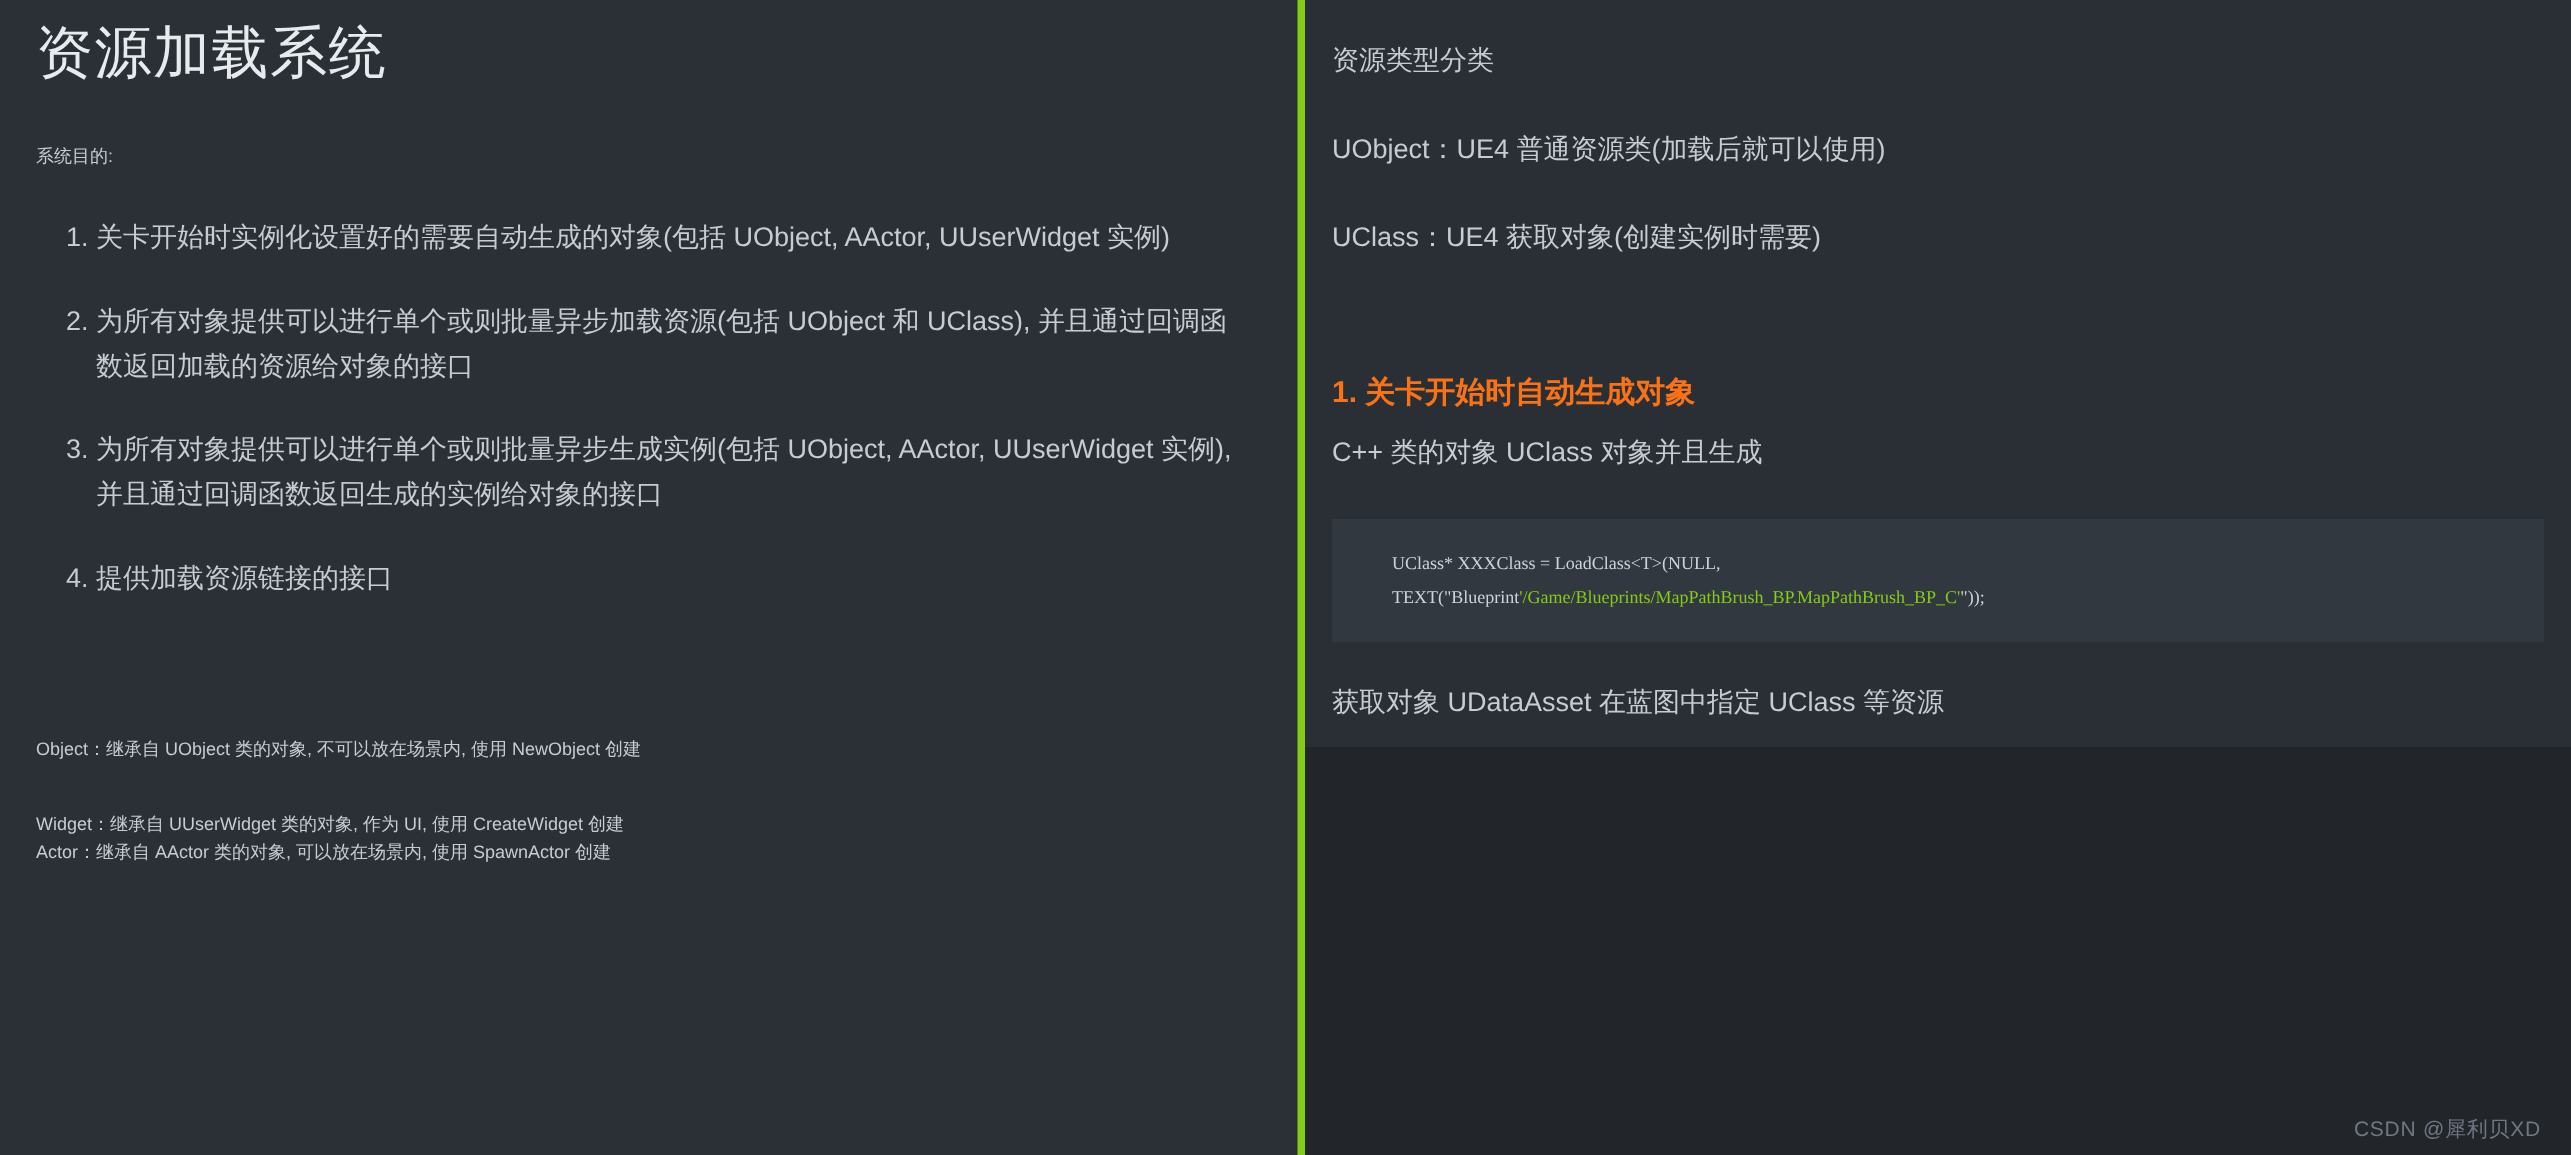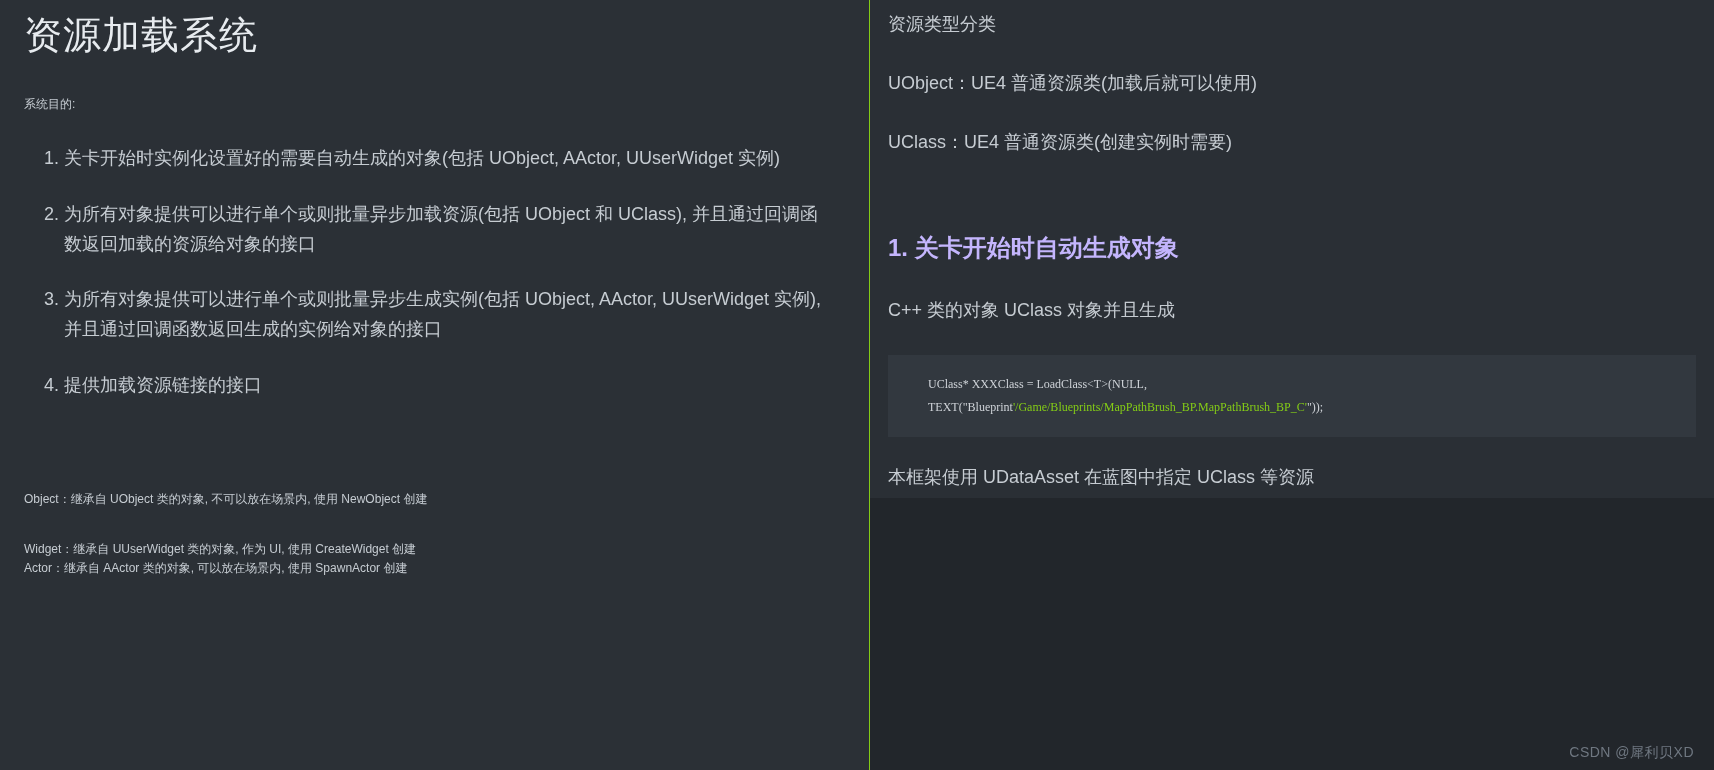--- a/index.html
+++ b/index.html
@@ -20,7 +20,7 @@
     width: 870px;
     padding: 10px 24px 24px 24px;
     background: #2b3036;
-    border-right: 1px solid #84cc16;
+    border-right: 5px solid #84cc16;
   }
   .col-right {
     flex: 1;

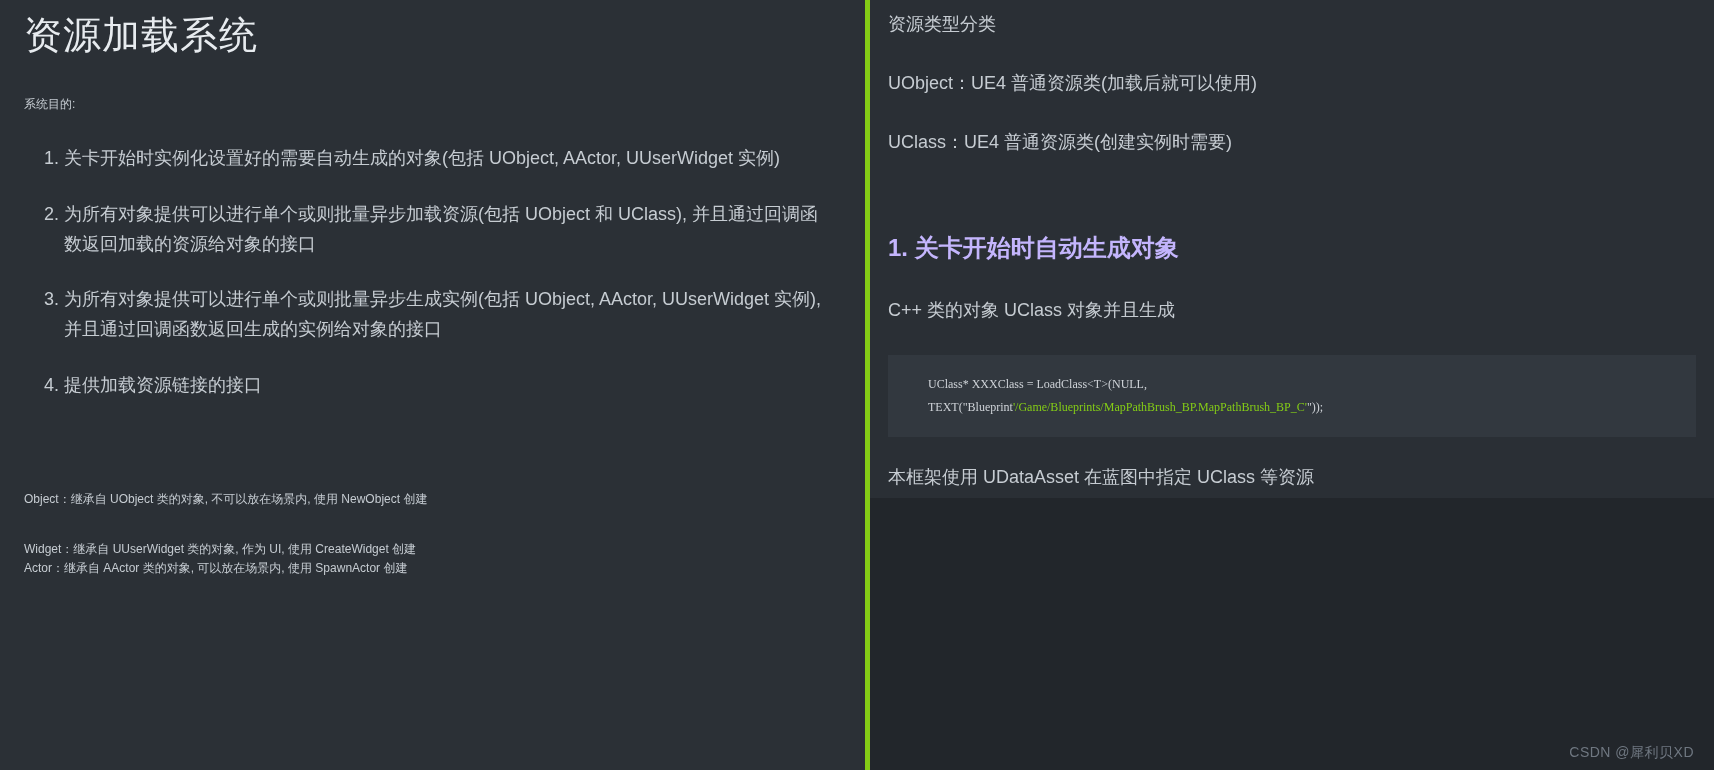--- a/index.html
+++ b/index.html
@@ -28,7 +28,7 @@
     position: relative;
   }
   .col-right-inner {
-    padding: 10px 18px 24px 18px;
+    padding: 26px 18px 24px 18px;
   }
   .col-right-lower {
     position: absolute;

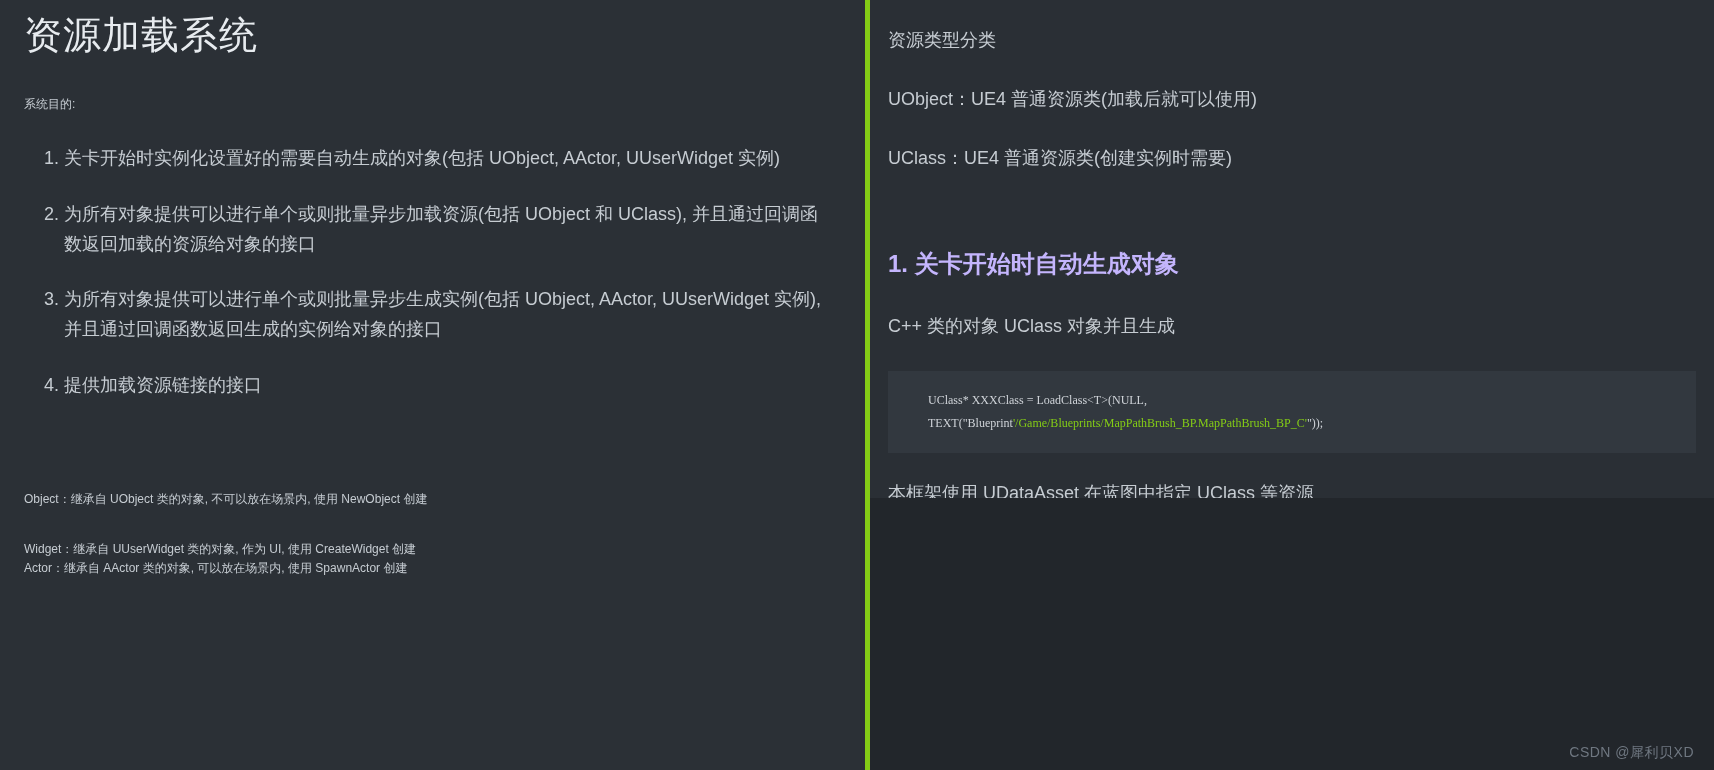--- a/index.html
+++ b/index.html
@@ -126,7 +126,7 @@
       <div class="para-right">资源类型分类</div>
 
       <div class="para-right">UObject：UE4 普通资源类(加载后就可以使用)</div>
-      <div class="para-right">UClass：UE4 普通资源类(创建实例时需要)</div>
+      <div class="para-right">UClass：UE4 获取对象(创建实例时需要)</div>
 
       <div class="h2-right">1. 关卡开始时自动生成对象</div>
 

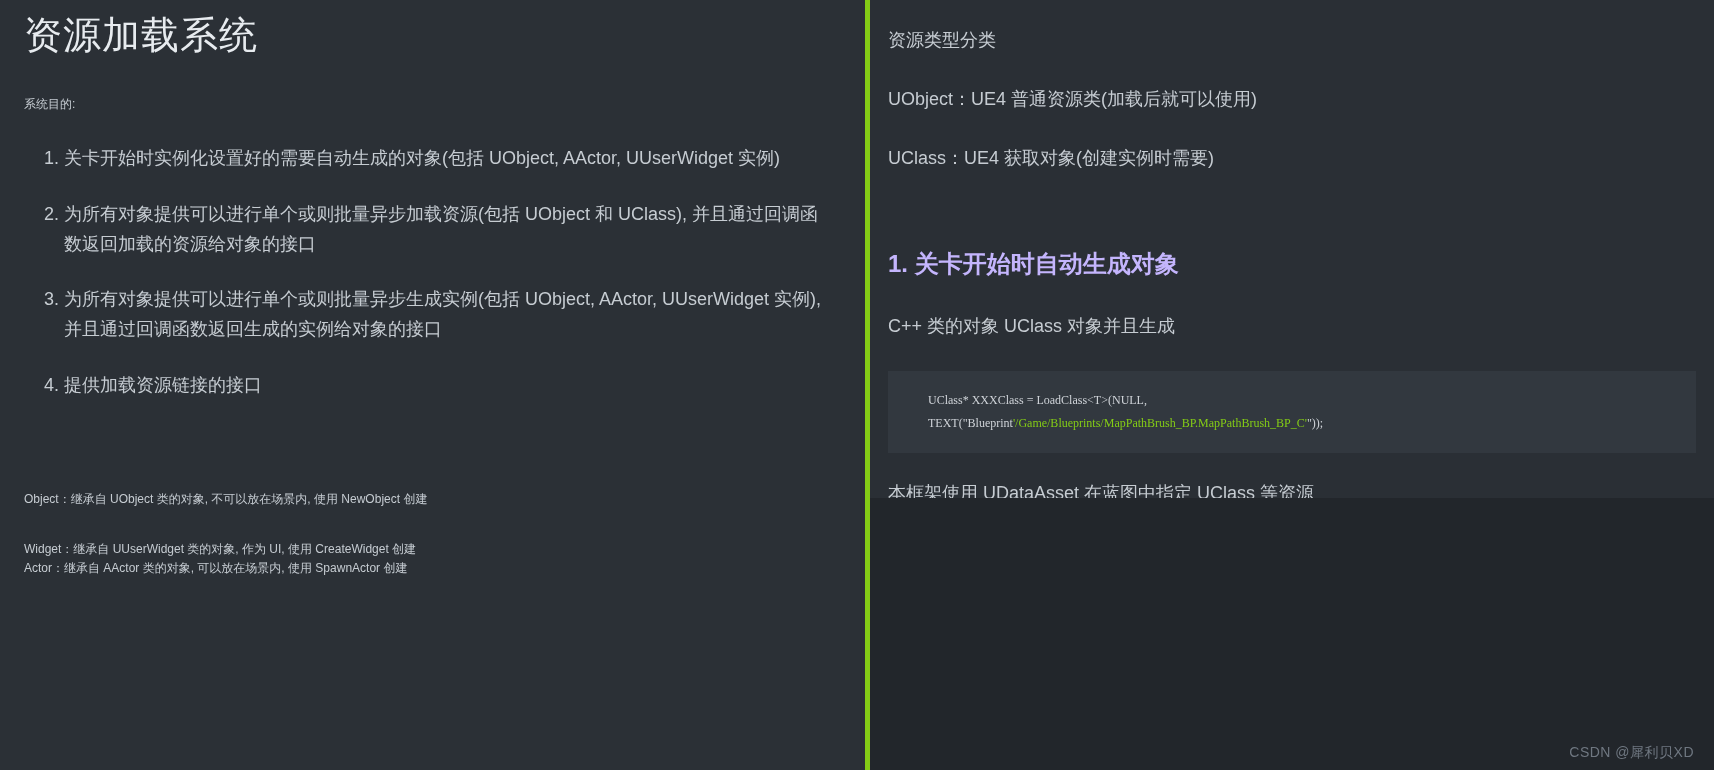--- a/index.html
+++ b/index.html
@@ -68,11 +68,11 @@
     margin-bottom: 30px;
   }
   .h2-right {
-    font-size: 24px;
+    font-size: 20px;
     font-weight: 700;
-    color: #c4b5fd;
+    color: #f97316;
     margin-top: 76px;
-    margin-bottom: 32px;
+    margin-bottom: 12px;
   }
   .code-block {
     background: #32383f;

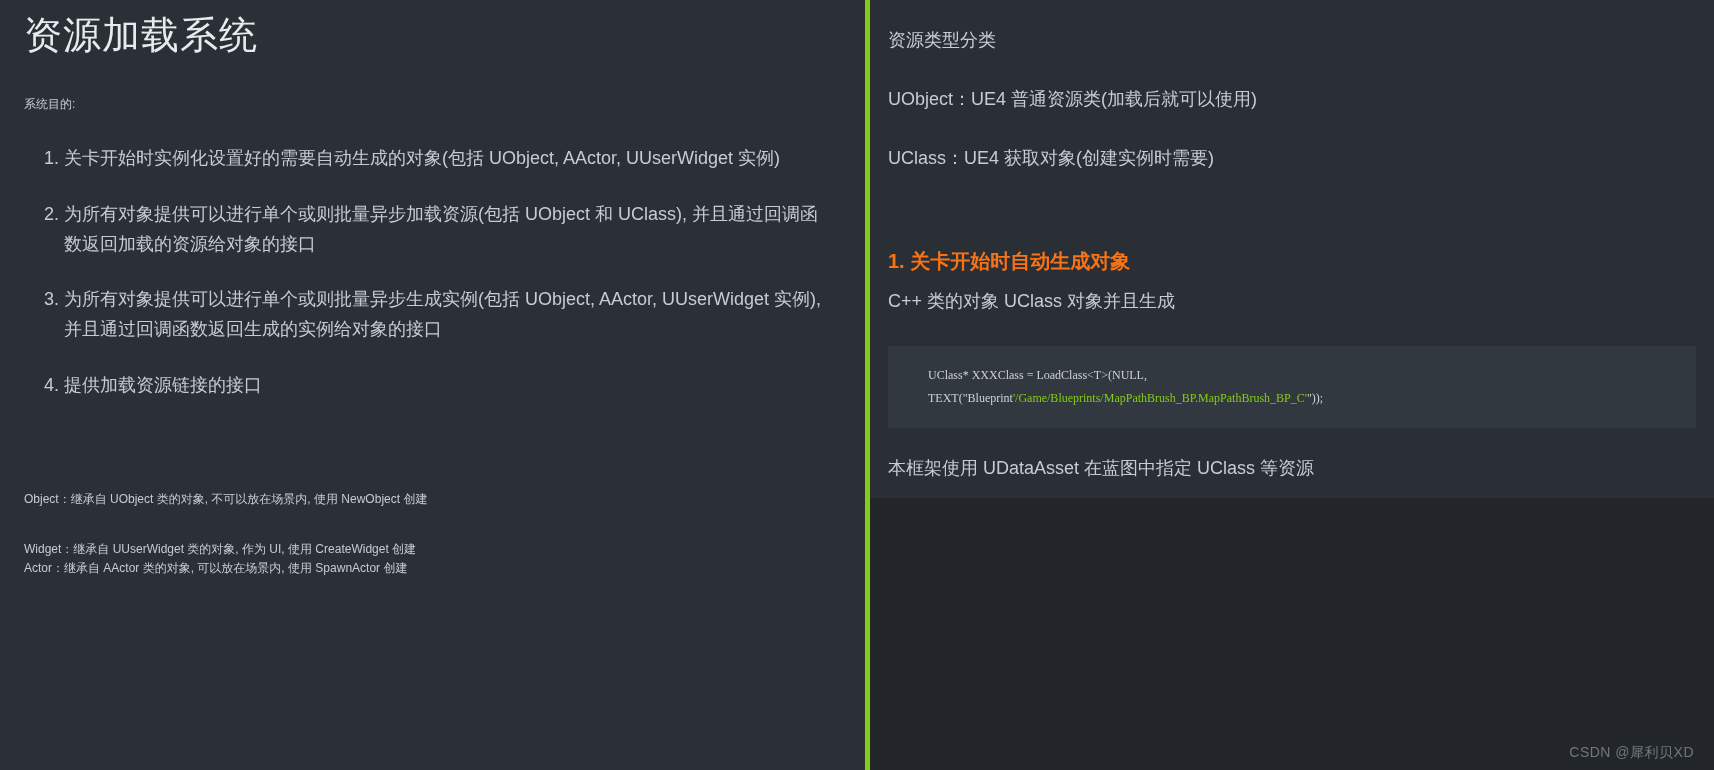--- a/index.html
+++ b/index.html
@@ -141,7 +141,7 @@
         </div>
       </div>
 
-      <div class="para-right">本框架使用 UDataAsset 在蓝图中指定 UClass 等资源</div>
+      <div class="para-right">获取对象 UDataAsset 在蓝图中指定 UClass 等资源</div>
     </div>
 
     <div class="col-right-lower"></div>

